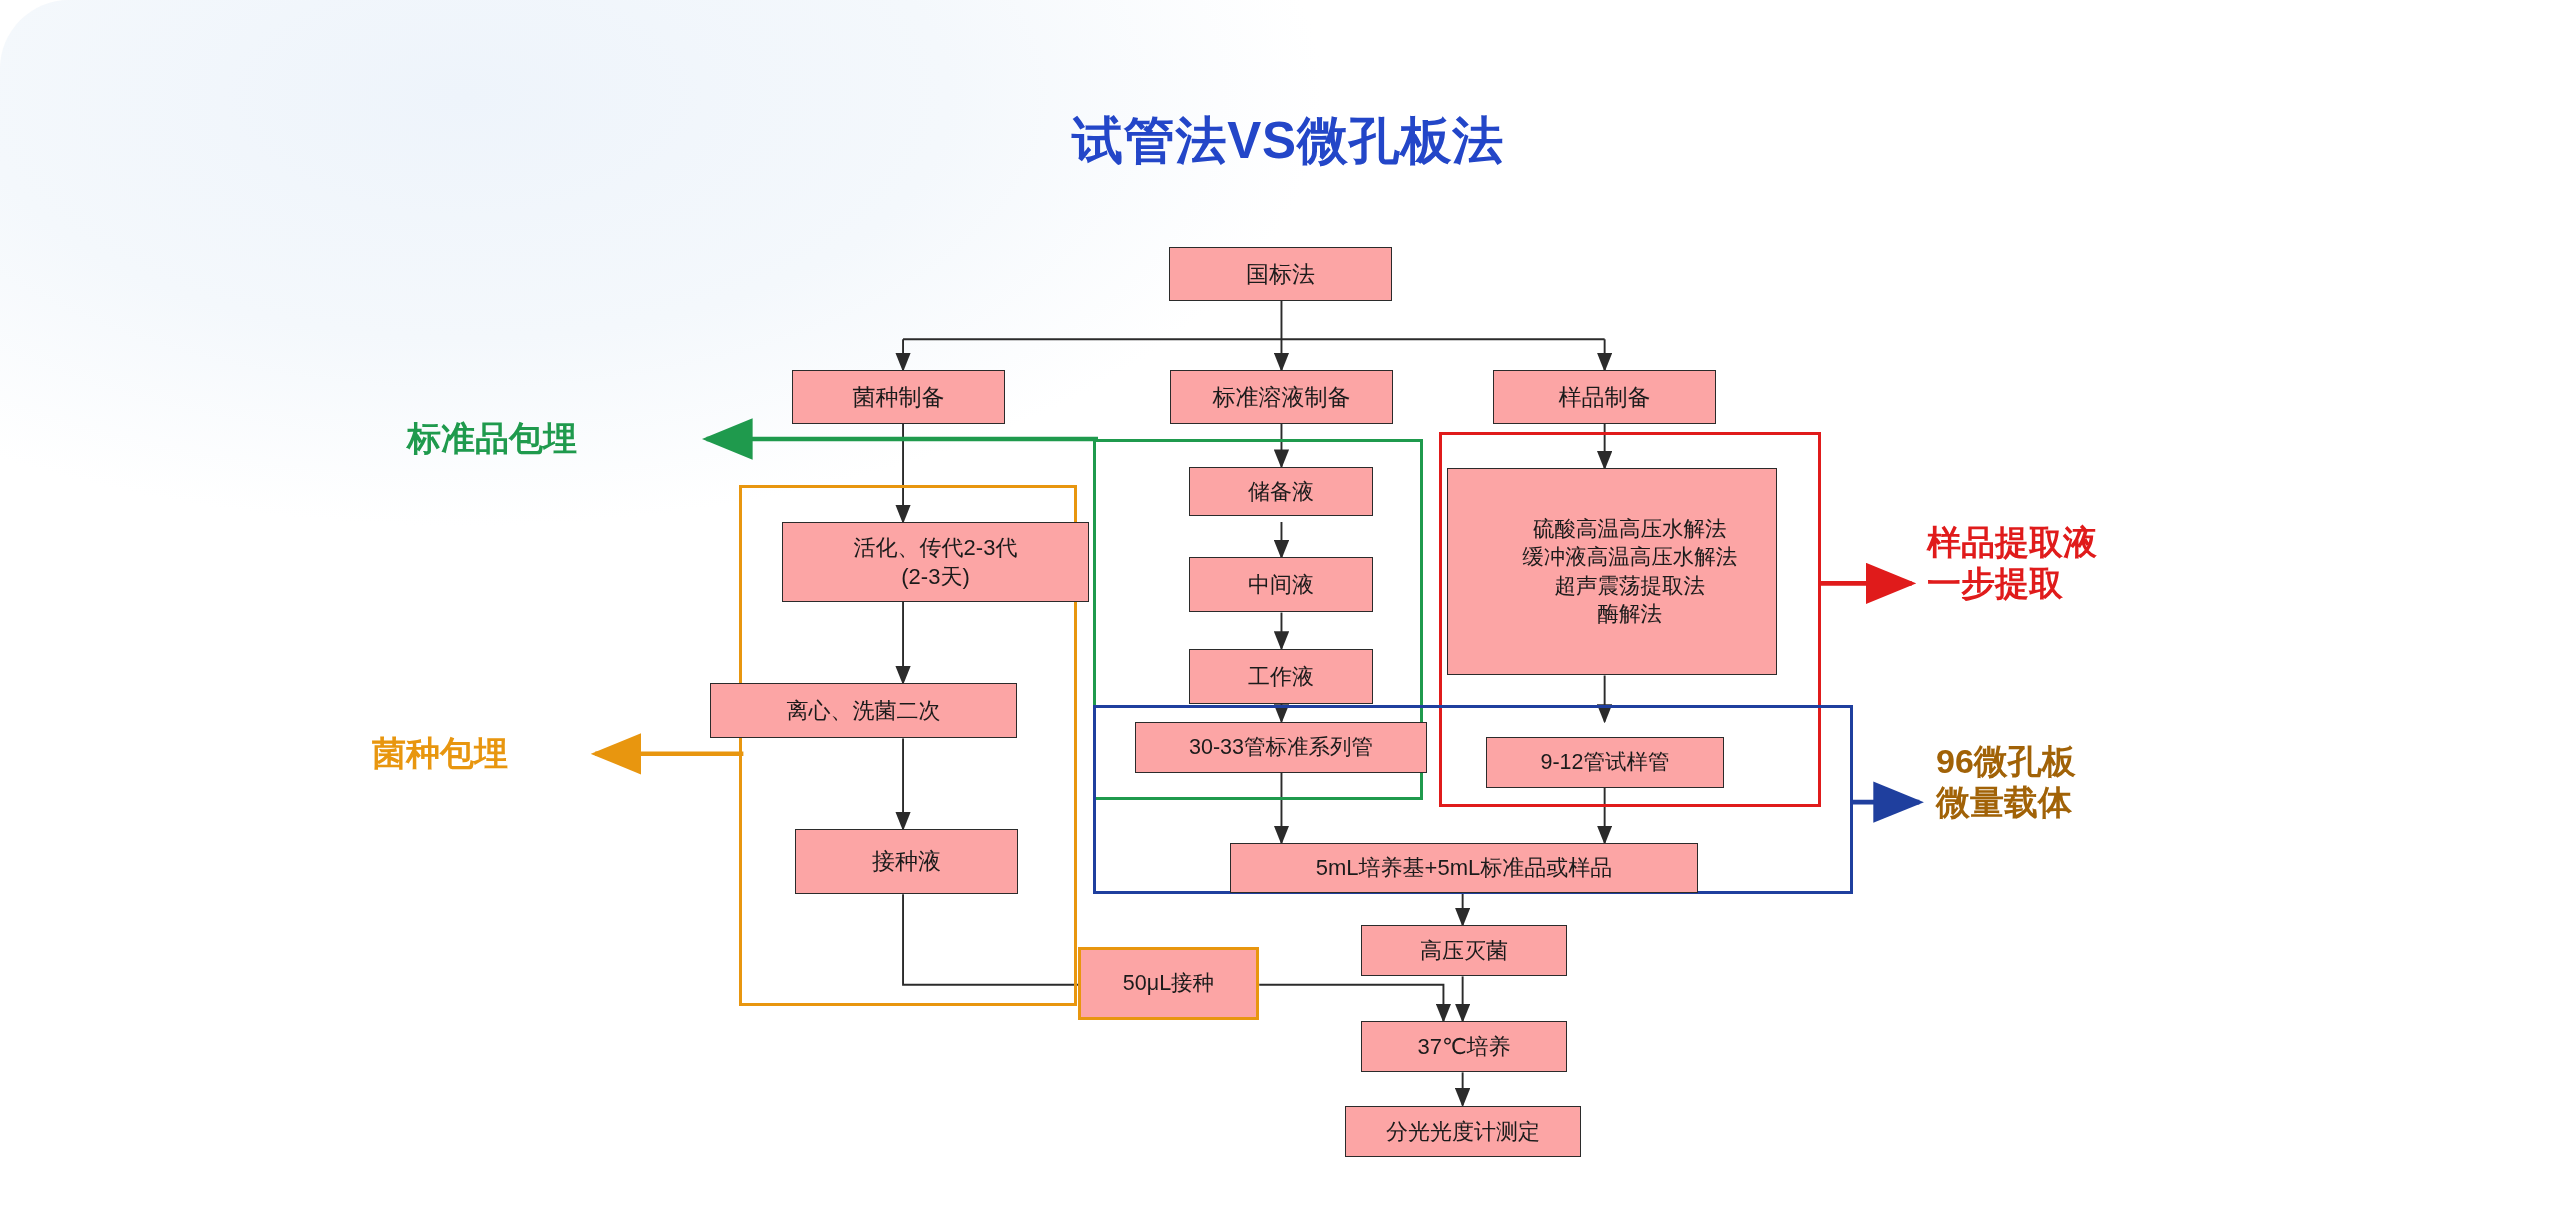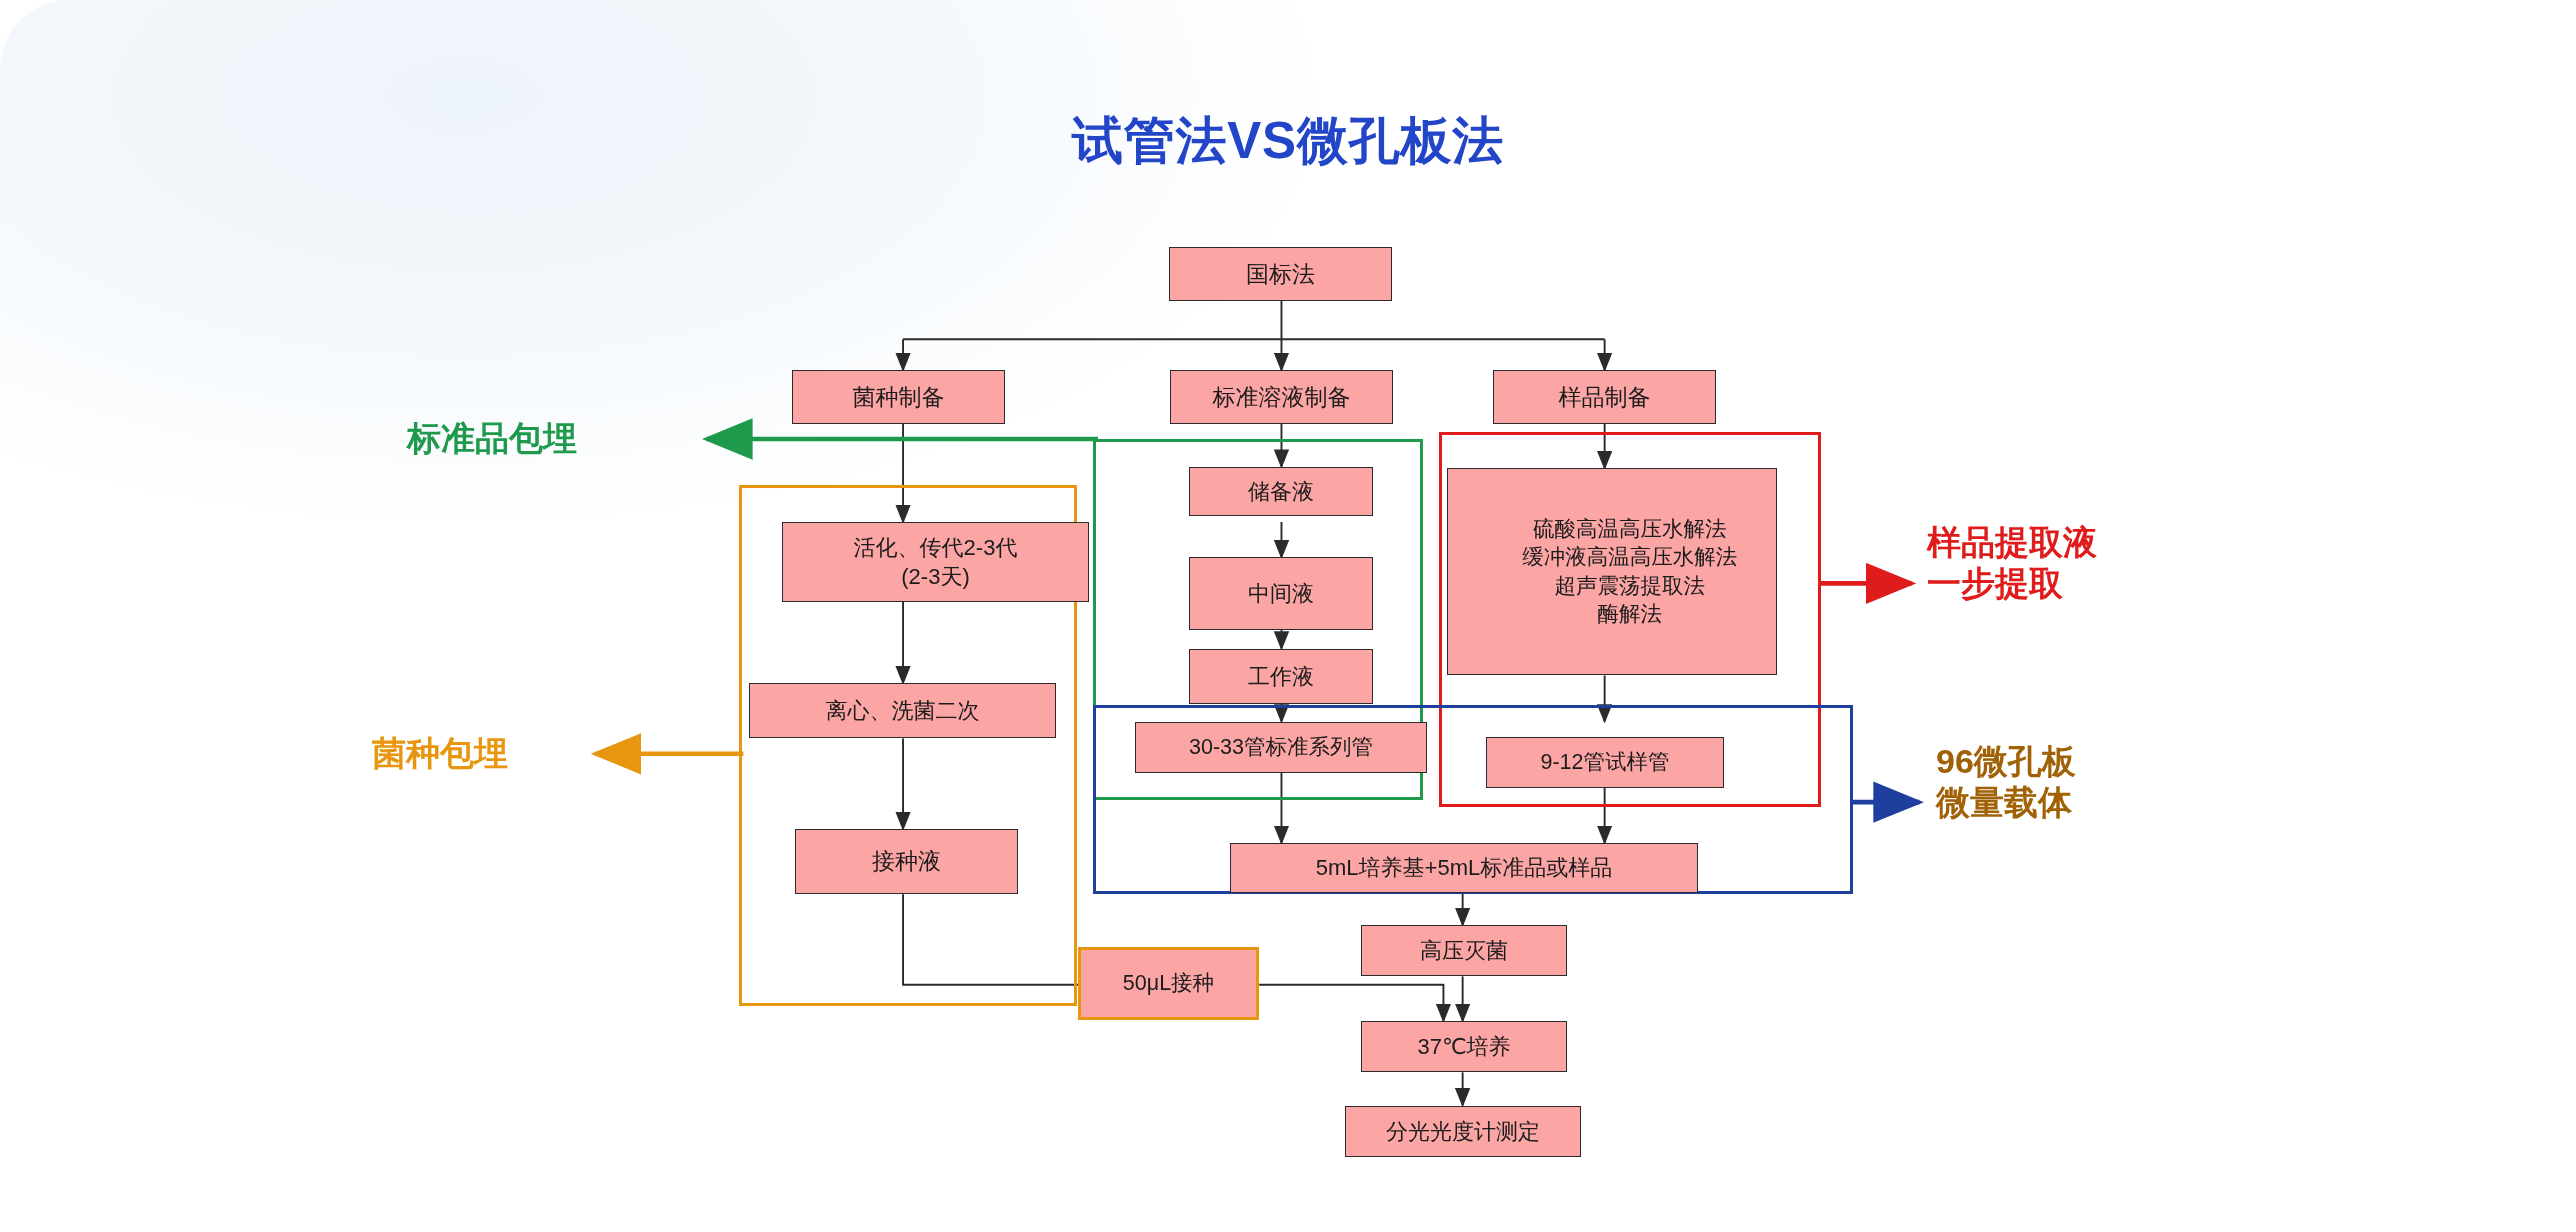--- a/index.html
+++ b/index.html
@@ -159,7 +159,7 @@
   <div class="node" style="left:795px; top:829px; width:223px; height:65px; font-size:23px;">接种液</div>
 
   <div class="node" style="left:1189px; top:467px; width:184px; height:49px; font-size:22px;">储备液</div>
-  <div class="node" style="left:1189px; top:557px; width:184px; height:73px; font-size:22px;">中间液</div>
+  <div class="node" style="left:1189px; top:557px; width:184px; height:55px; font-size:22px;">中间液</div>
   <div class="node" style="left:1189px; top:649px; width:184px; height:55px; font-size:22px;">工作液</div>
 
   <div class="node" style="left:1447px; top:468px; width:330px; height:207px; font-size:21.5px;padding-left:40px;">硫酸高温高压水解法

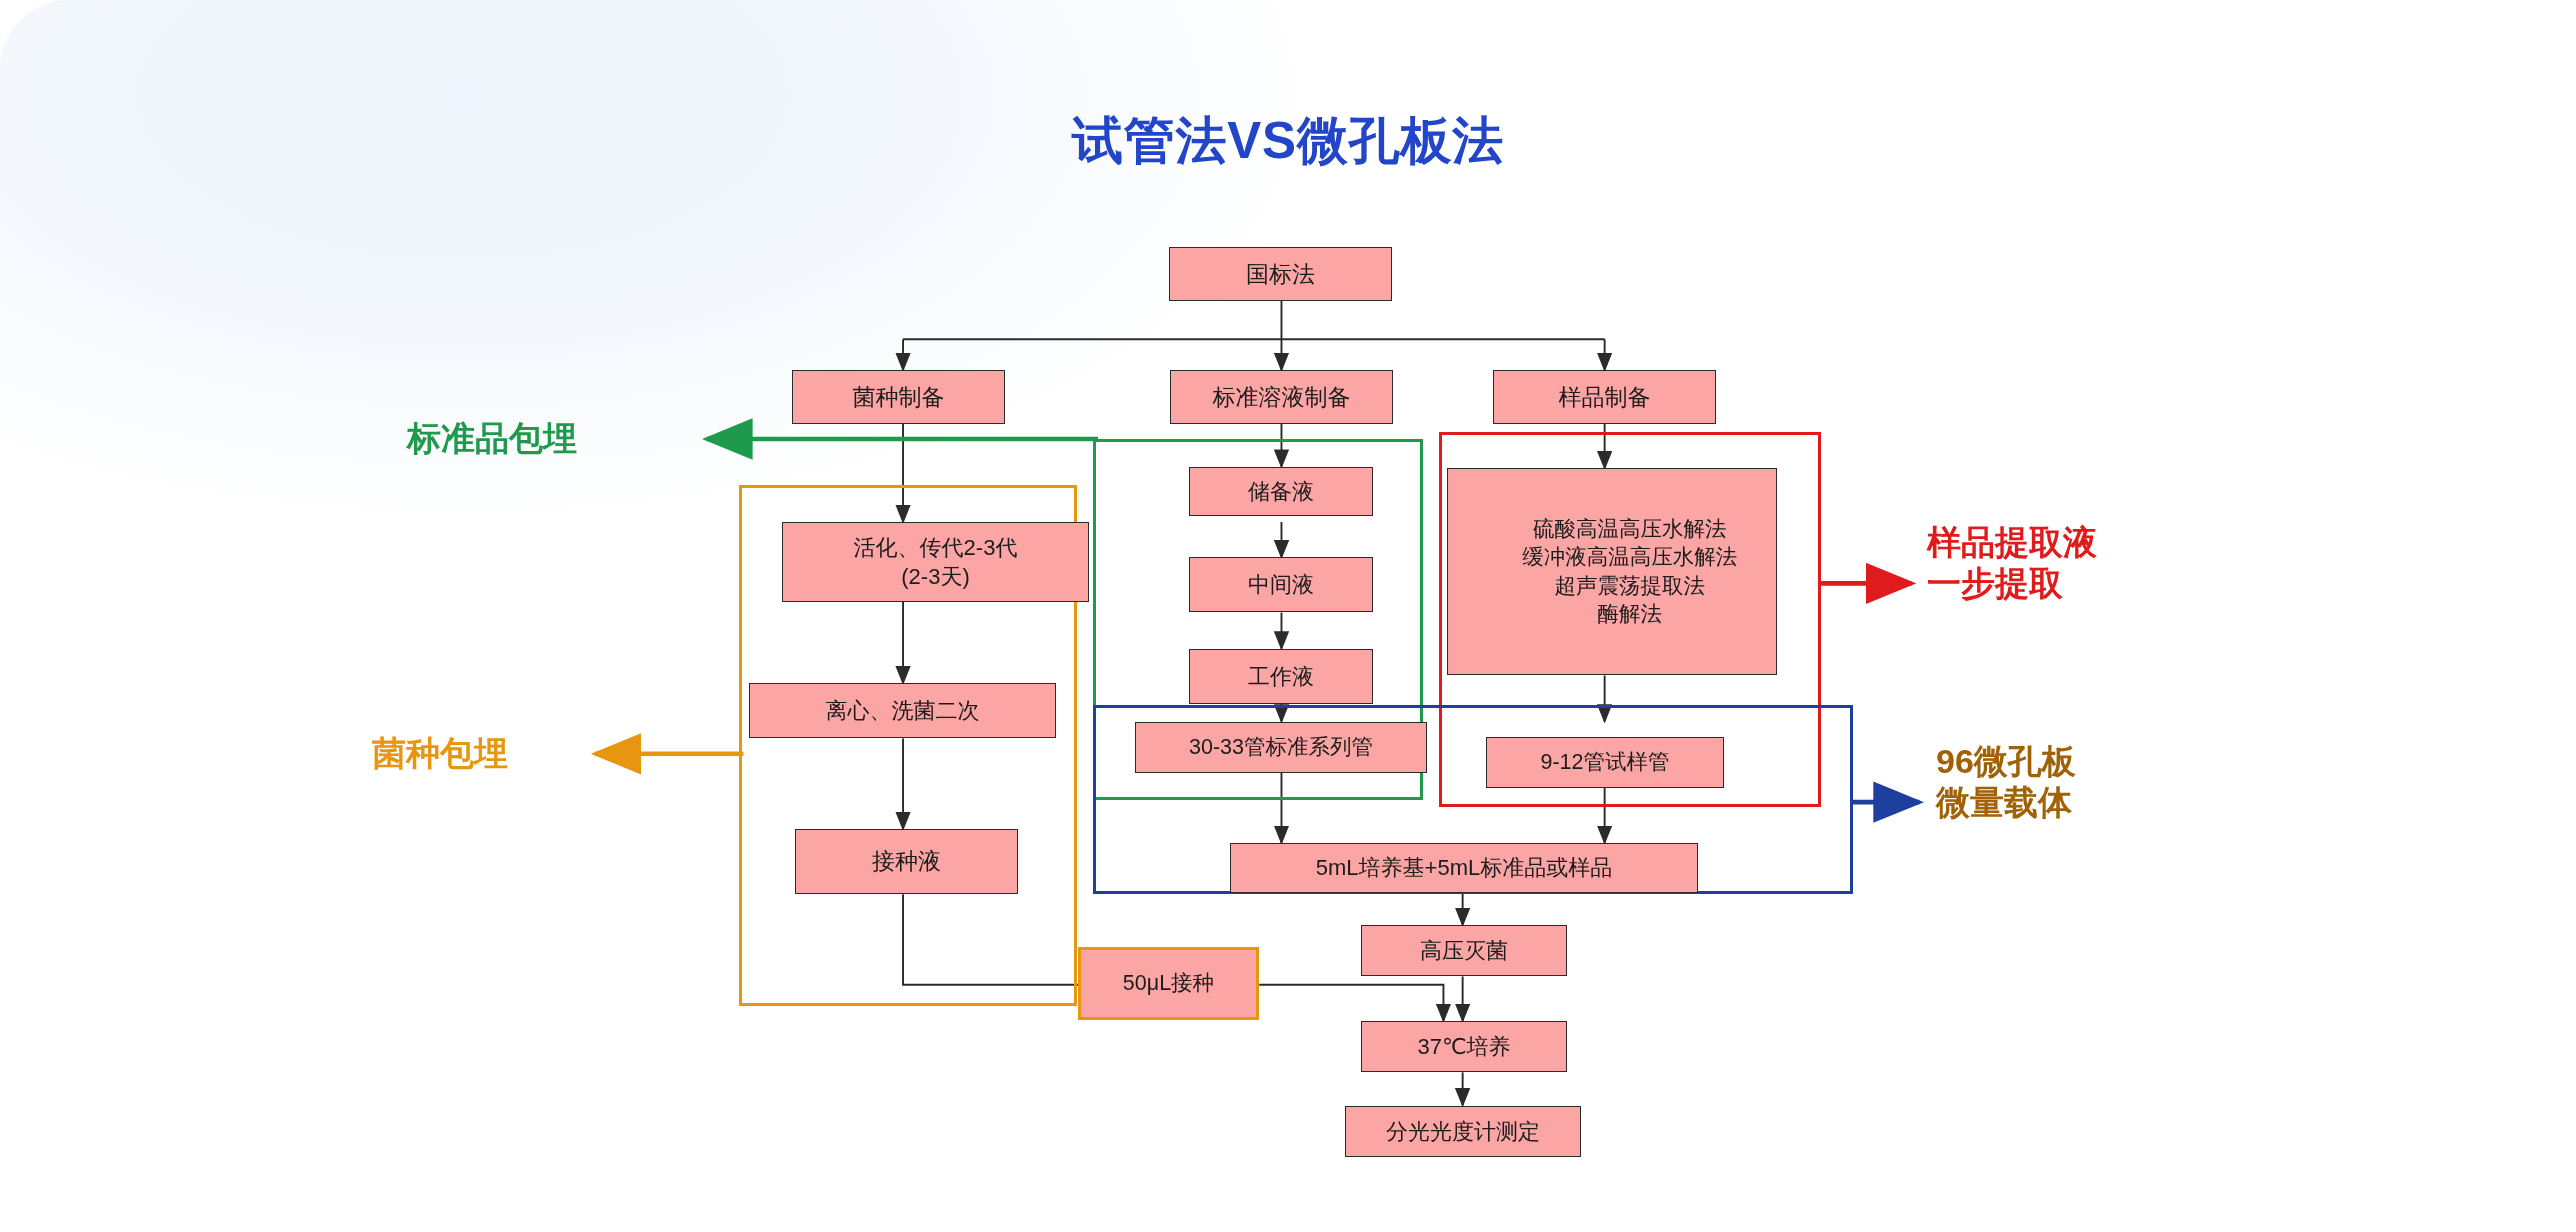--- a/index.html
+++ b/index.html
@@ -155,7 +155,7 @@
 
   <div class="node" style="left:782px; top:522px; width:307px; height:80px; font-size:22px;">活化、传代2-3代
 (2-3天)</div>
-  <div class="node" style="left:749px; top:683px; width:307px; height:55px; font-size:22px;">离心、洗菌二次</div>
+  <div class="node" style="left:710px; top:683px; width:307px; height:55px; font-size:22px;">离心、洗菌二次</div>
   <div class="node" style="left:795px; top:829px; width:223px; height:65px; font-size:23px;">接种液</div>
 
   <div class="node" style="left:1189px; top:467px; width:184px; height:49px; font-size:22px;">储备液</div>

